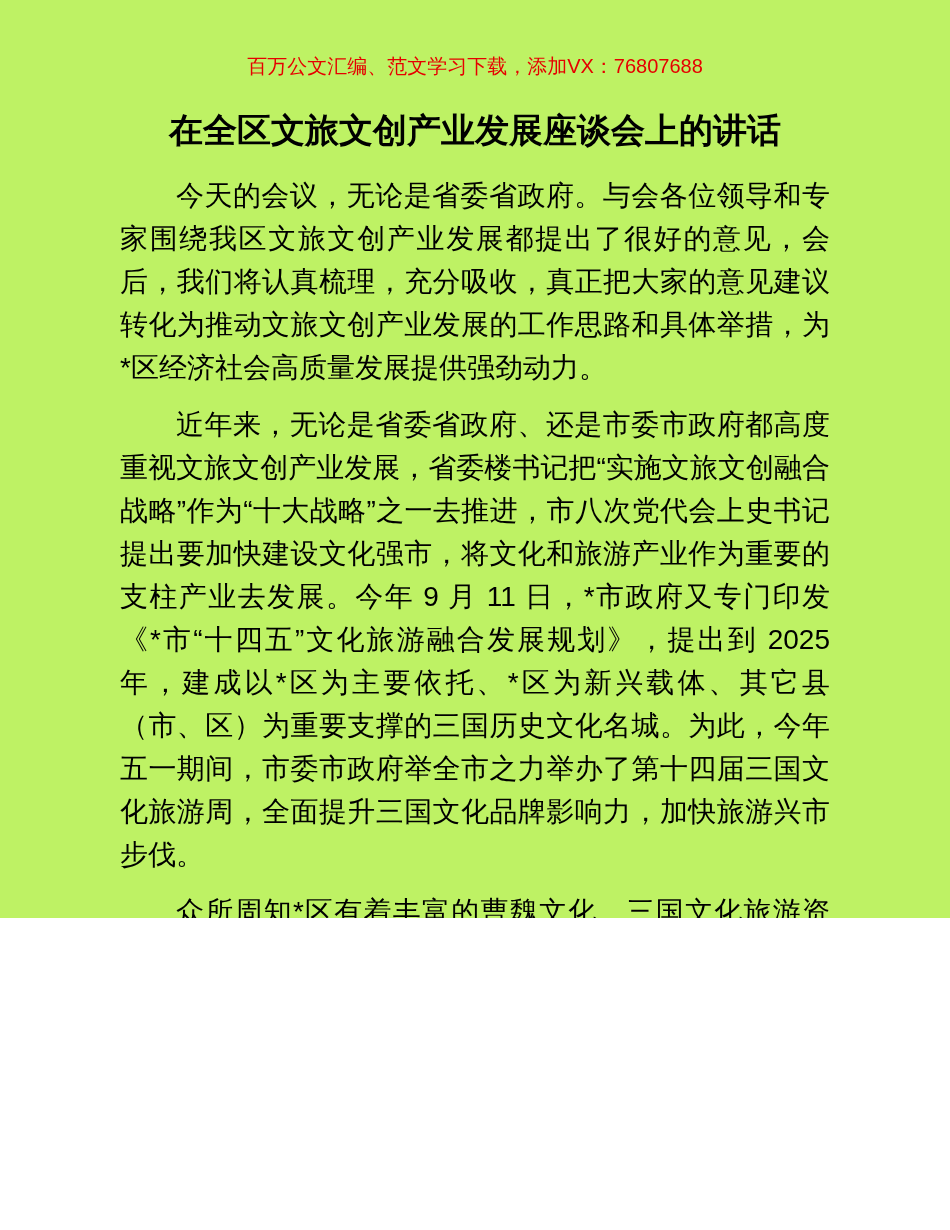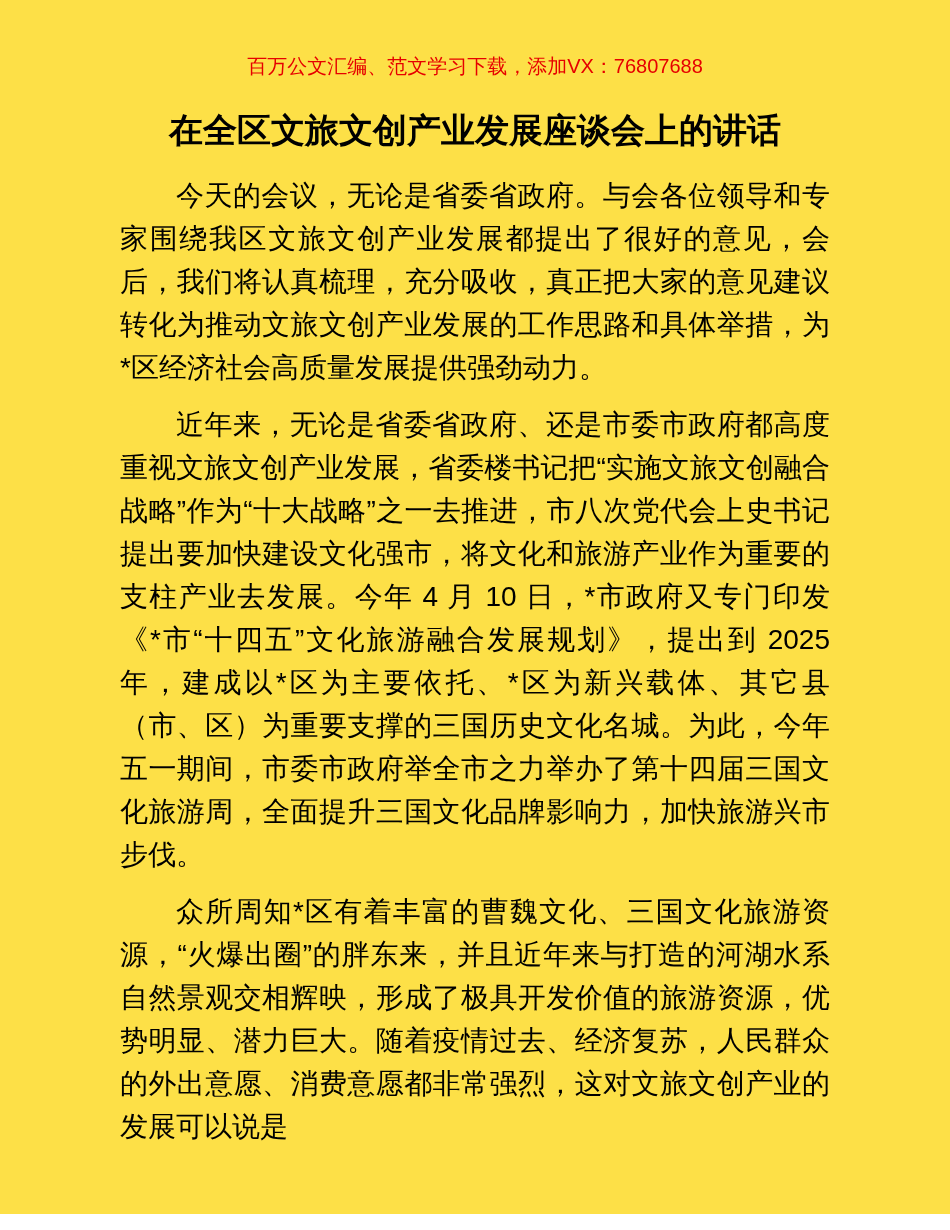--- a/index.html
+++ b/index.html
@@ -10,8 +10,8 @@
   .page {
     position: relative;
     width: 950px;
-    height: 1214px;
-    background: #fde047;
+    height: 918px;
+    background: #bef264;
     overflow: hidden;
     color: #000000;
     font-family: "Liberation Sans", "DejaVu Sans", sans-serif;

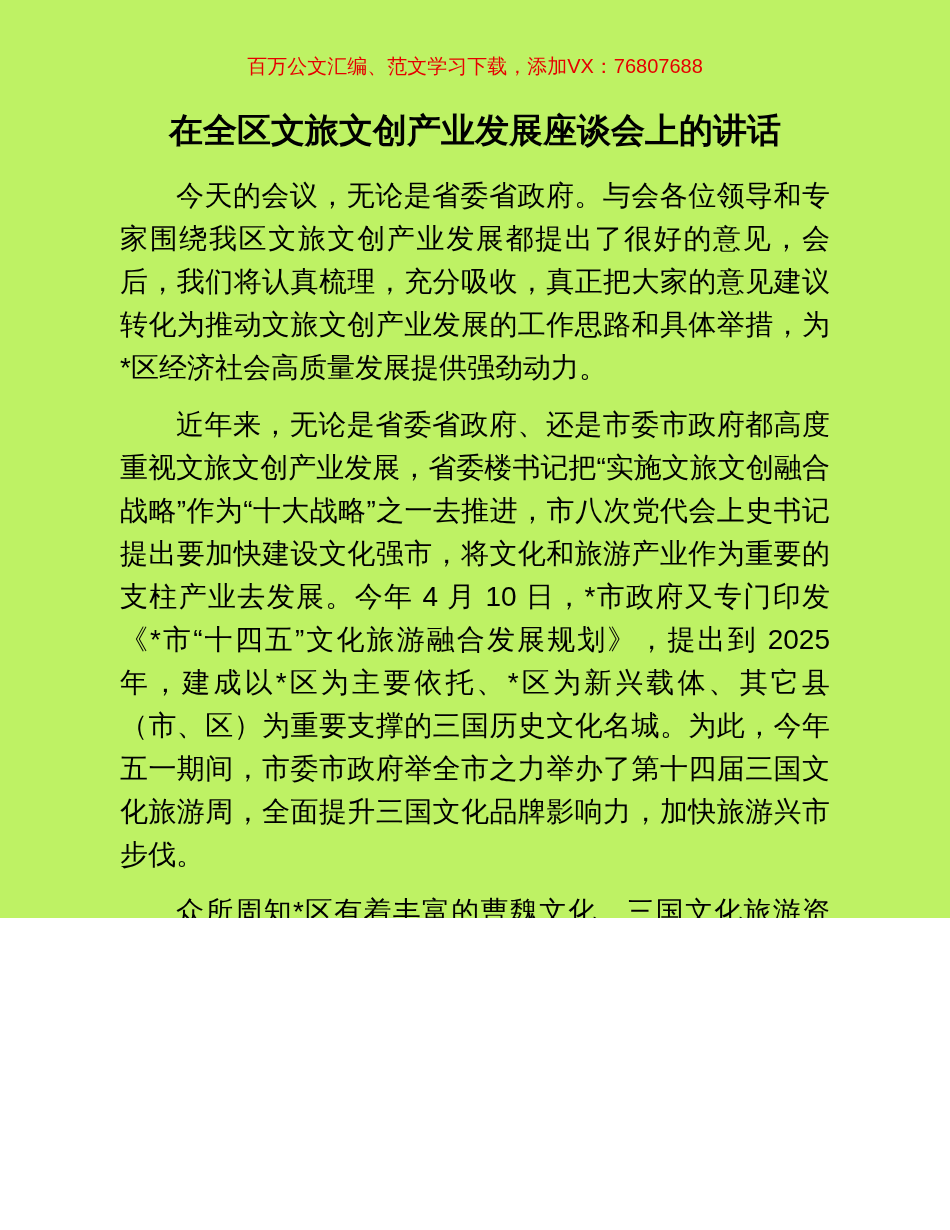--- a/index.html
+++ b/index.html
@@ -62,7 +62,7 @@
 
     <p class="para">今天的会议，无论是省委省政府。与会各位领导和专家围绕我区文旅文创产业发展都提出了很好的意见，会后，我们将认真梳理，充分吸收，真正把大家的意见建议转化为推动文旅文创产业发展的工作思路和具体举措，为*区经济社会高质量发展提供强劲动力。</p>
 
-    <p class="para">近年来，无论是省委省政府、还是市委市政府都高度重视文旅文创产业发展，省委楼书记把“实施文旅文创融合战略”作为“十大战略”之一去推进，市八次党代会上史书记提出要加快建设文化强市，将文化和旅游产业作为重要的支柱产业去发展。今年 4 月 10 日，*市政府又专门印发《*市“十四五”文化旅游融合发展规划》，提出到 2025 年，建成以*区为主要依托、*区为新兴载体、其它县（市、区）为重要支撑的三国历史文化名城。为此，今年五一期间，市委市政府举全市之力举办了第十四届三国文化旅游周，全面提升三国文化品牌影响力，加快旅游兴市步伐。</p>
+    <p class="para">近年来，无论是省委省政府、还是市委市政府都高度重视文旅文创产业发展，省委楼书记把“实施文旅文创融合战略”作为“十大战略”之一去推进，市八次党代会上史书记提出要加快建设文化强市，将文化和旅游产业作为重要的支柱产业去发展。今年 9 月 11 日，*市政府又专门印发《*市“十四五”文化旅游融合发展规划》，提出到 2025 年，建成以*区为主要依托、*区为新兴载体、其它县（市、区）为重要支撑的三国历史文化名城。为此，今年五一期间，市委市政府举全市之力举办了第十四届三国文化旅游周，全面提升三国文化品牌影响力，加快旅游兴市步伐。</p>
 
     <p class="para">众所周知*区有着丰富的曹魏文化、三国文化旅游资源，“火爆出圈”的胖东来，并且近年来与打造的河湖水系自然景观交相辉映，形成了极具开发价值的旅游资源，优势明显、潜力巨大。随着疫情过去、经济复苏，人民群众的外出意愿、消费意愿都非常强烈，这对文旅文创产业的发展可以说是</p>
   </div>

